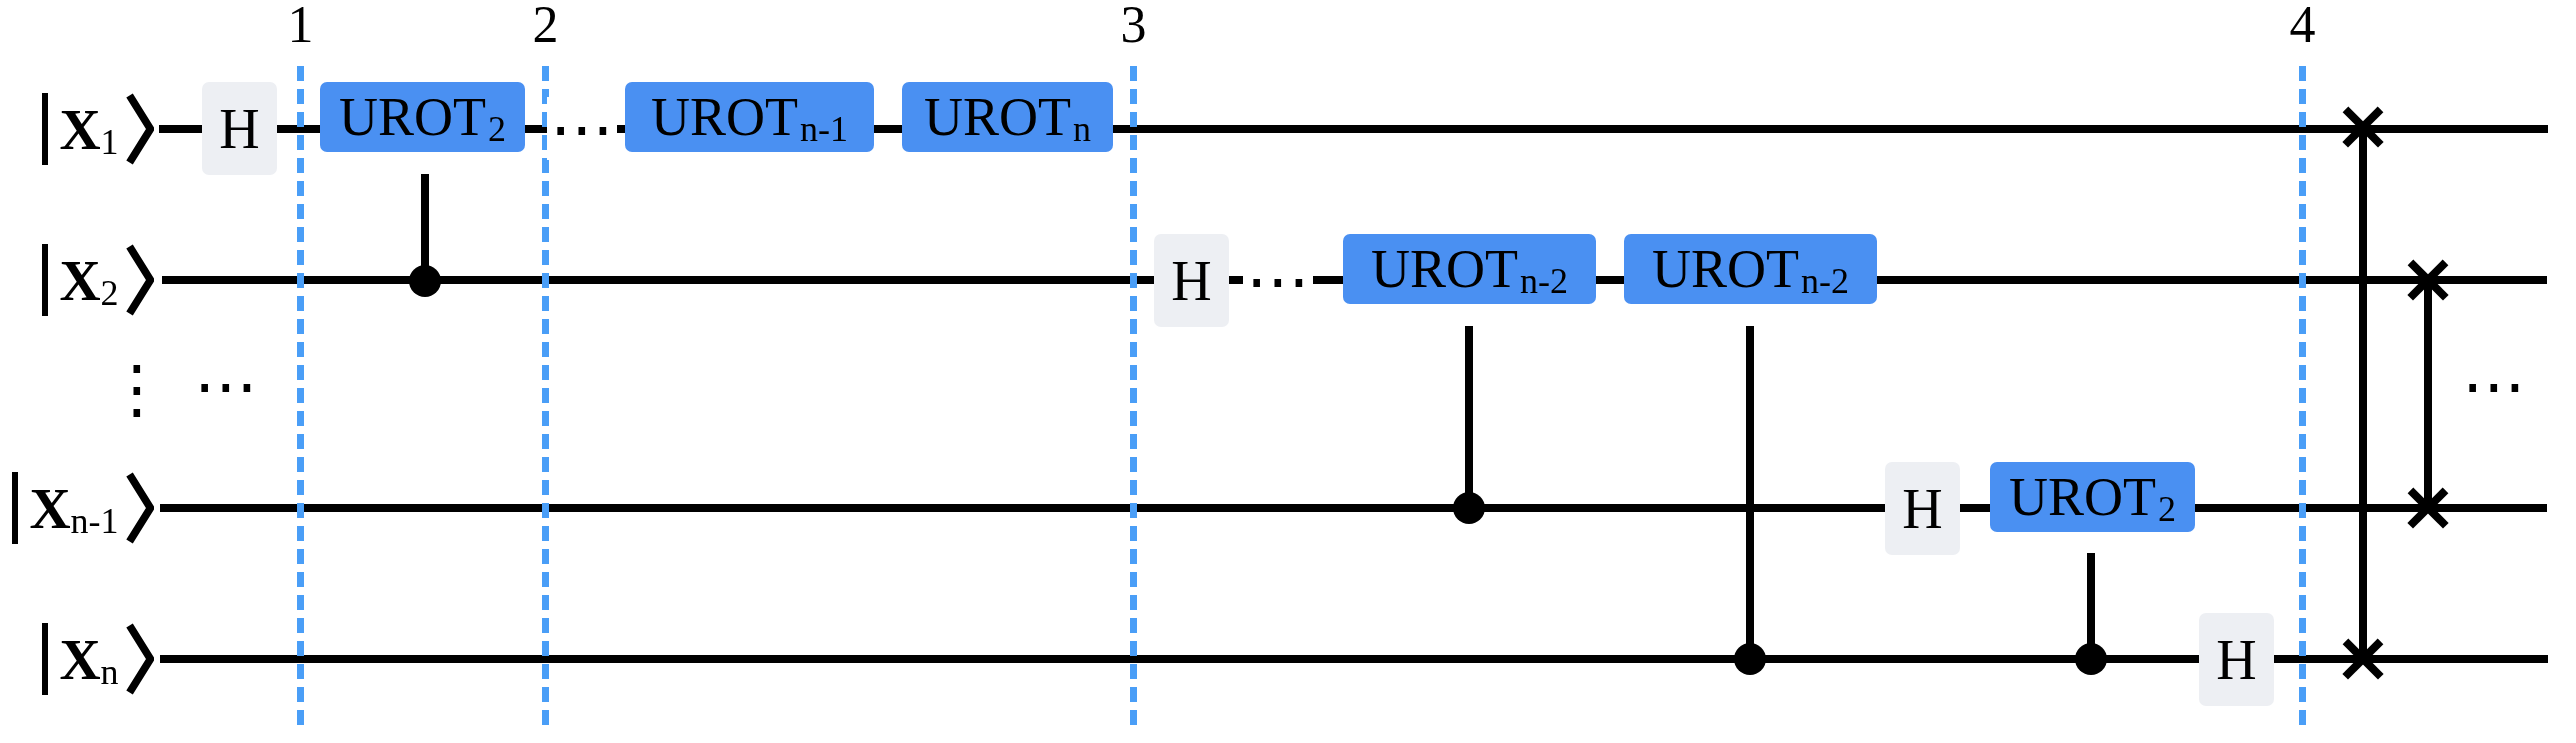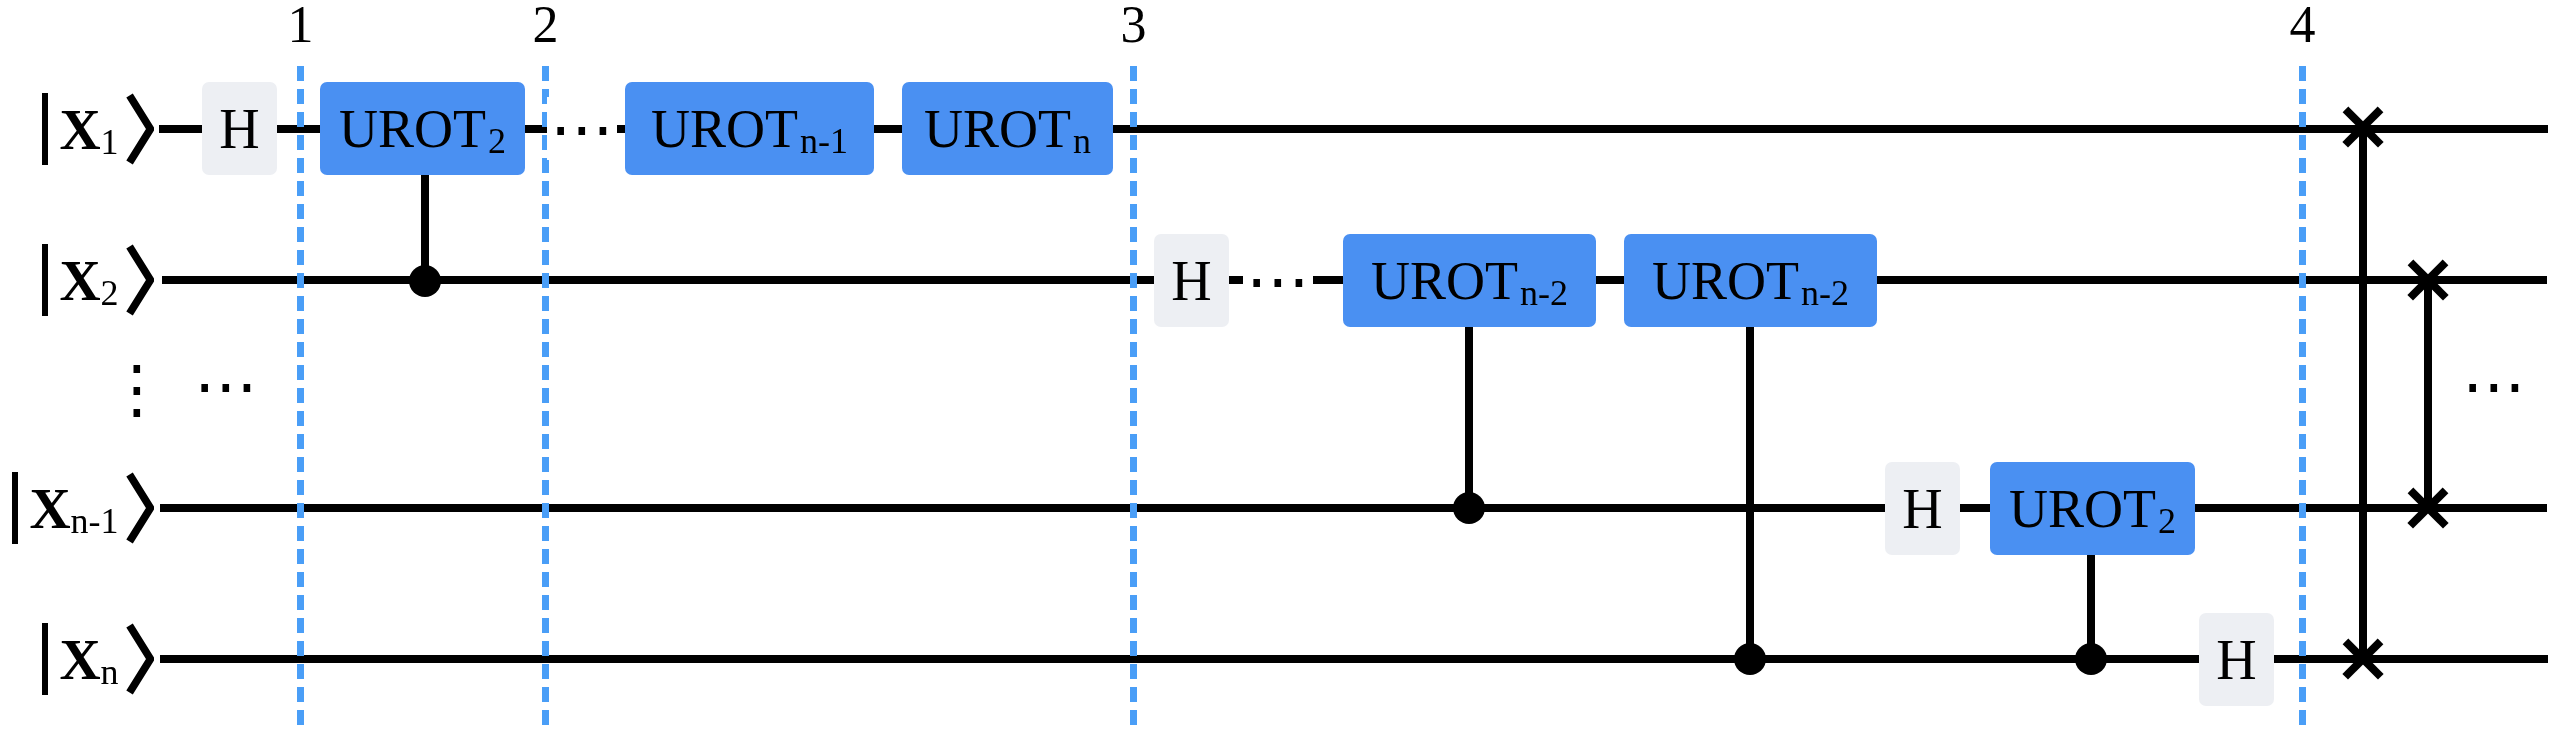--- a/index.html
+++ b/index.html
@@ -22,7 +22,7 @@
   }
   
   .gate{
-    position:absolute;height:93px;background:#4a90f2;border-radius:7px;
+    position:absolute;height:70px;background:#4a90f2;border-radius:7px;
     display:flex;align-items:center;justify-content:center;
     font-size:54px;line-height:1;white-space:nowrap;
   }

